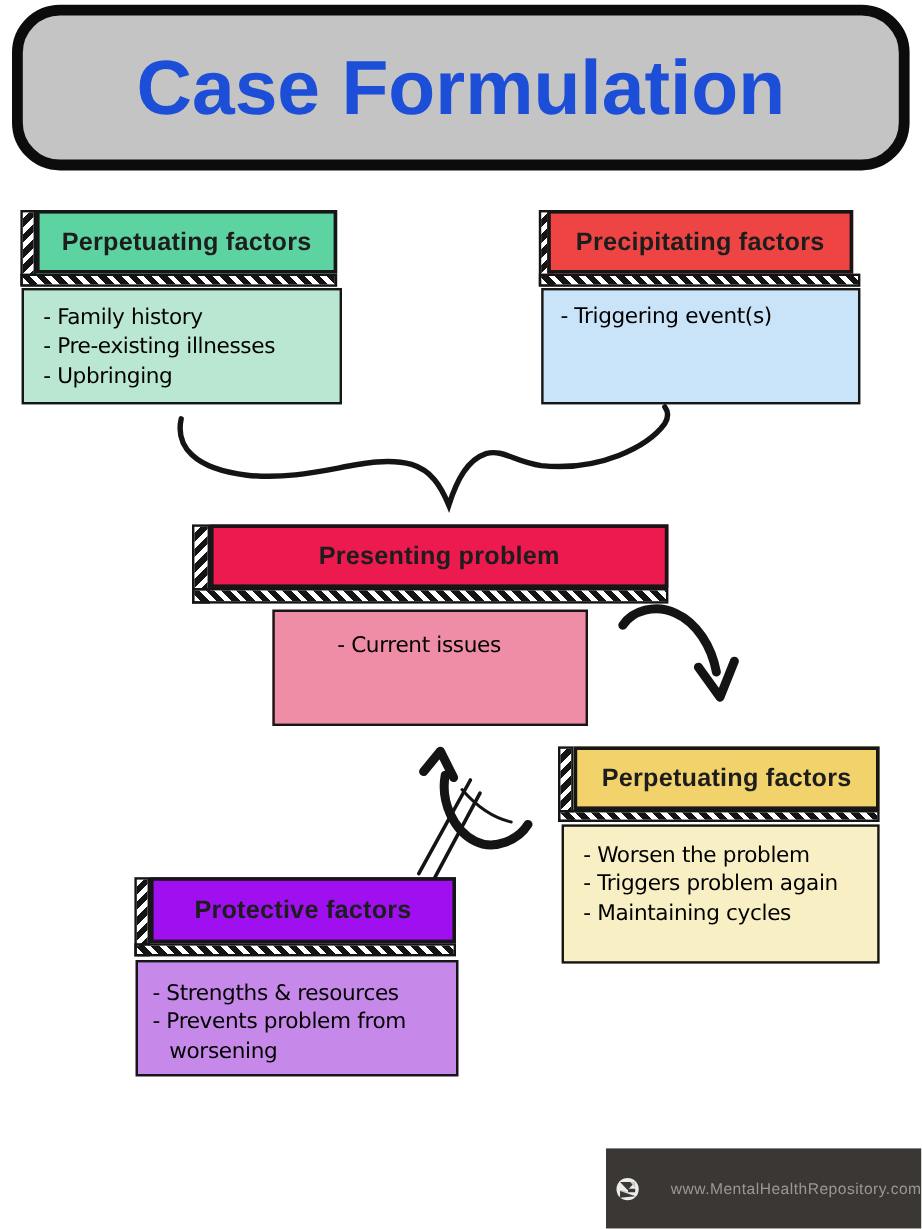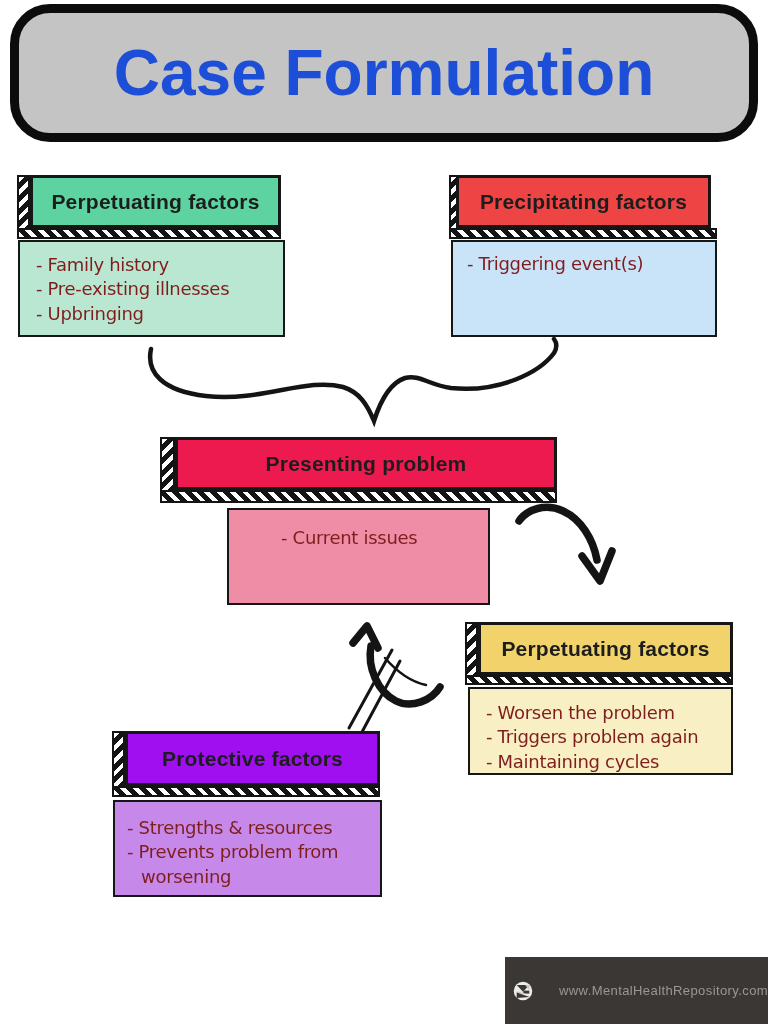--- a/index.html
+++ b/index.html
@@ -35,7 +35,7 @@
   .bod{
     border:2.5px solid #161616;
     font-family:"DejaVu Sans", sans-serif;
-    font-size:18px;color:#7f1d1d;line-height:1.35;letter-spacing:-0.3px;
+    font-size:18px;color:#000000;line-height:1.35;letter-spacing:-0.3px;
   }
   .line{padding-left:14px;text-indent:-14px;}
   .nowrap{white-space:nowrap;}

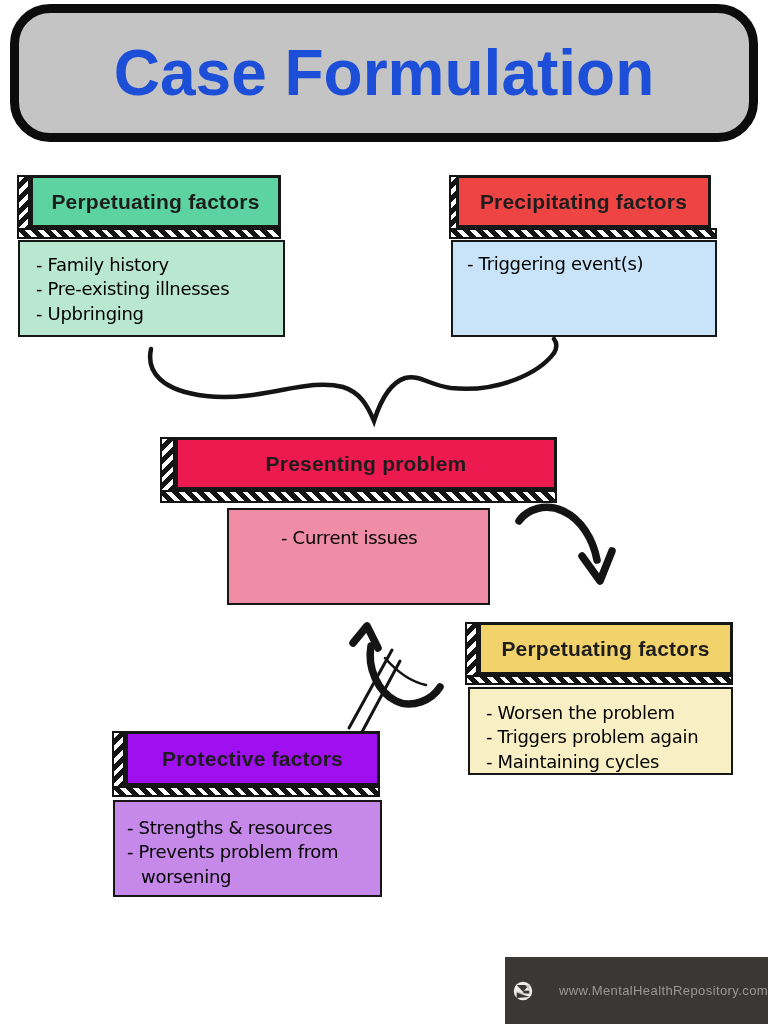--- a/index.html
+++ b/index.html
@@ -93,7 +93,7 @@
   <div class="abs hdr" style="left: 478px; top: 622px; width: 255px; height: 53px; background: rgb(241, 210, 107);">
     <span>Perpetuating factors</span>
   </div>
-  <div class="abs bod" style="left: 468px; top: 687px; width: 265px; height: 88px; padding: 12px 4px 0px 16px; background: rgb(248, 239, 196);">
+  <div class="abs bod" style="left: 468px; top: 687px; width: 265px; height: 116px; padding: 12px 4px 0px 16px; background: rgb(248, 239, 196);">
     <div class="line nowrap">- Worsen the problem</div>
     <div class="line nowrap">- Triggers problem again</div>
     <div class="line nowrap">- Maintaining cycles</div>

